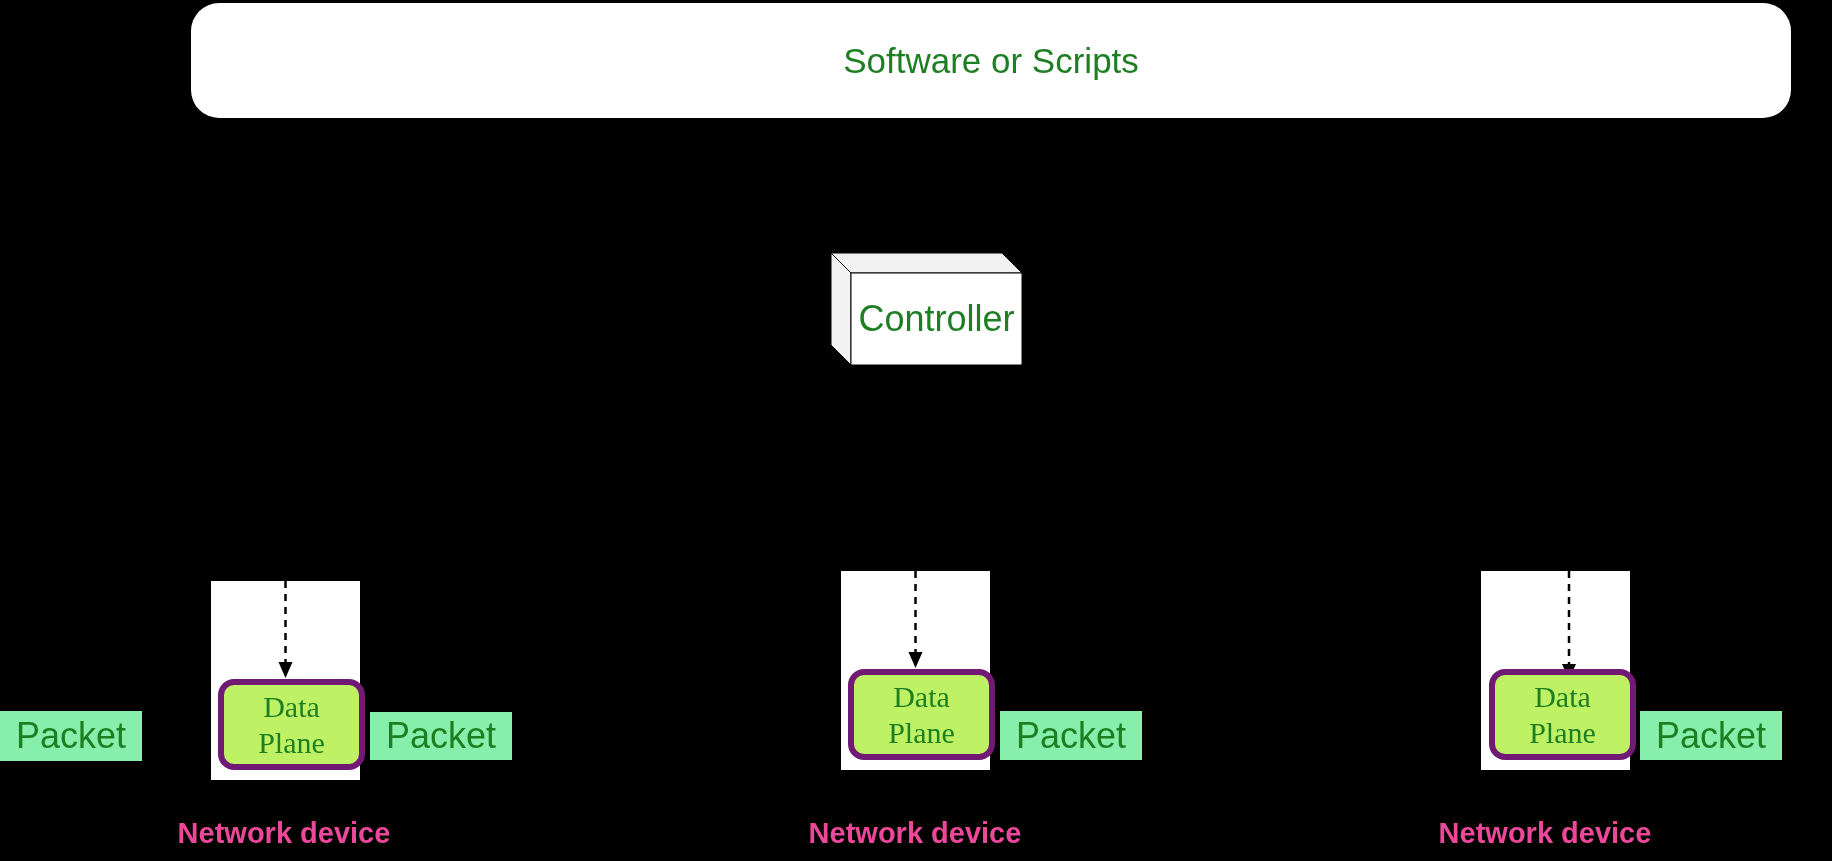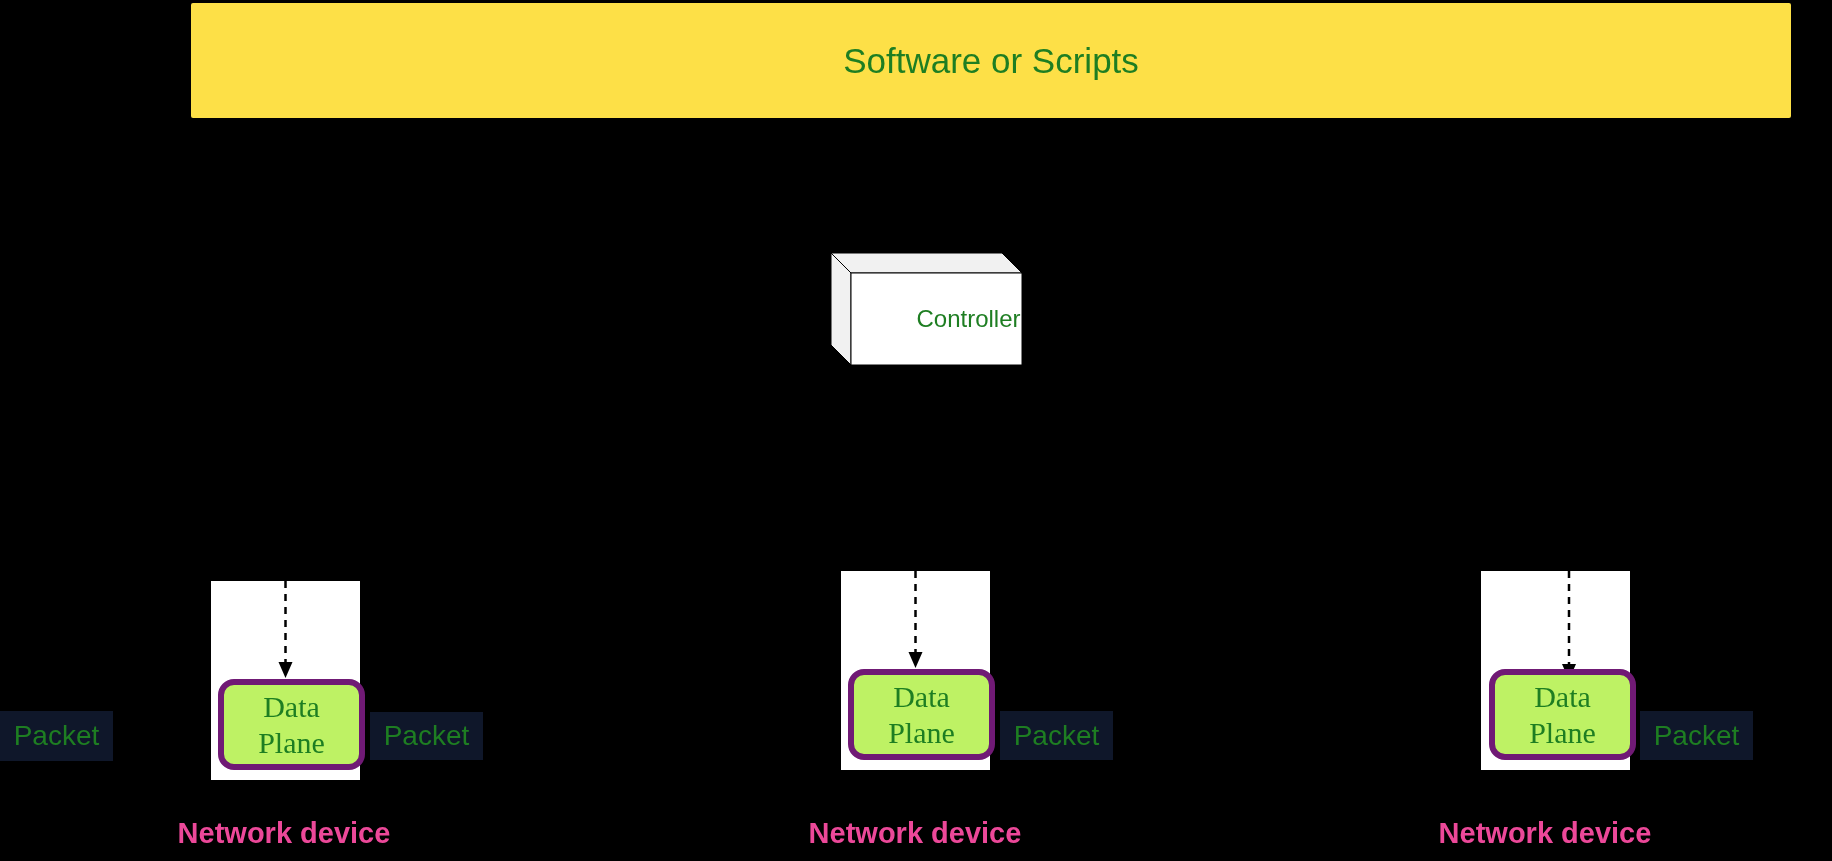--- a/index.html
+++ b/index.html
@@ -16,8 +16,8 @@
   .title-box {
     left:191px; top:3px;
     width:1600px; height:115px;
-    background:#fde047;
-    border-radius:2px;
+    background:#ffffff;
+    border-radius:28px;
     display:flex; align-items:center; justify-content:center;
   }
   .title-box .title-text {

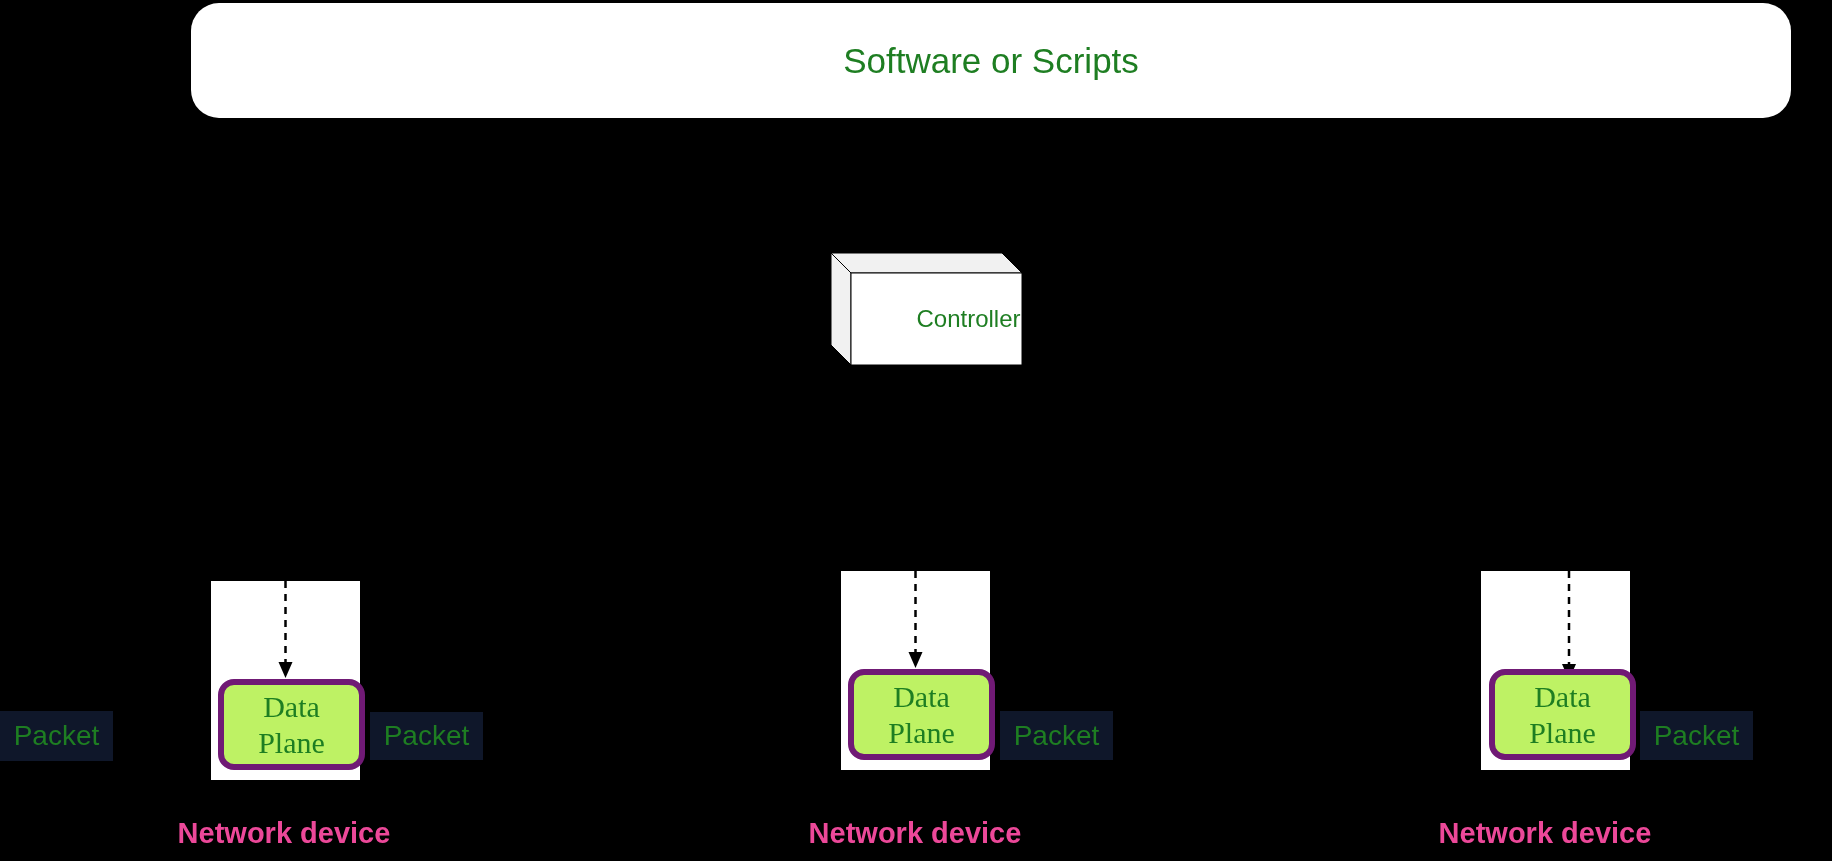--- a/index.html
+++ b/index.html
@@ -31,7 +31,7 @@
     left:851px; top:273px;
     width:171px; height:92px;
     display:flex; align-items:center; justify-content:center;
-    color:#1e7e22; font-size:24px;margin-left:32px;
+    color:#1e7e22; font-size:36px;
   }
 
   

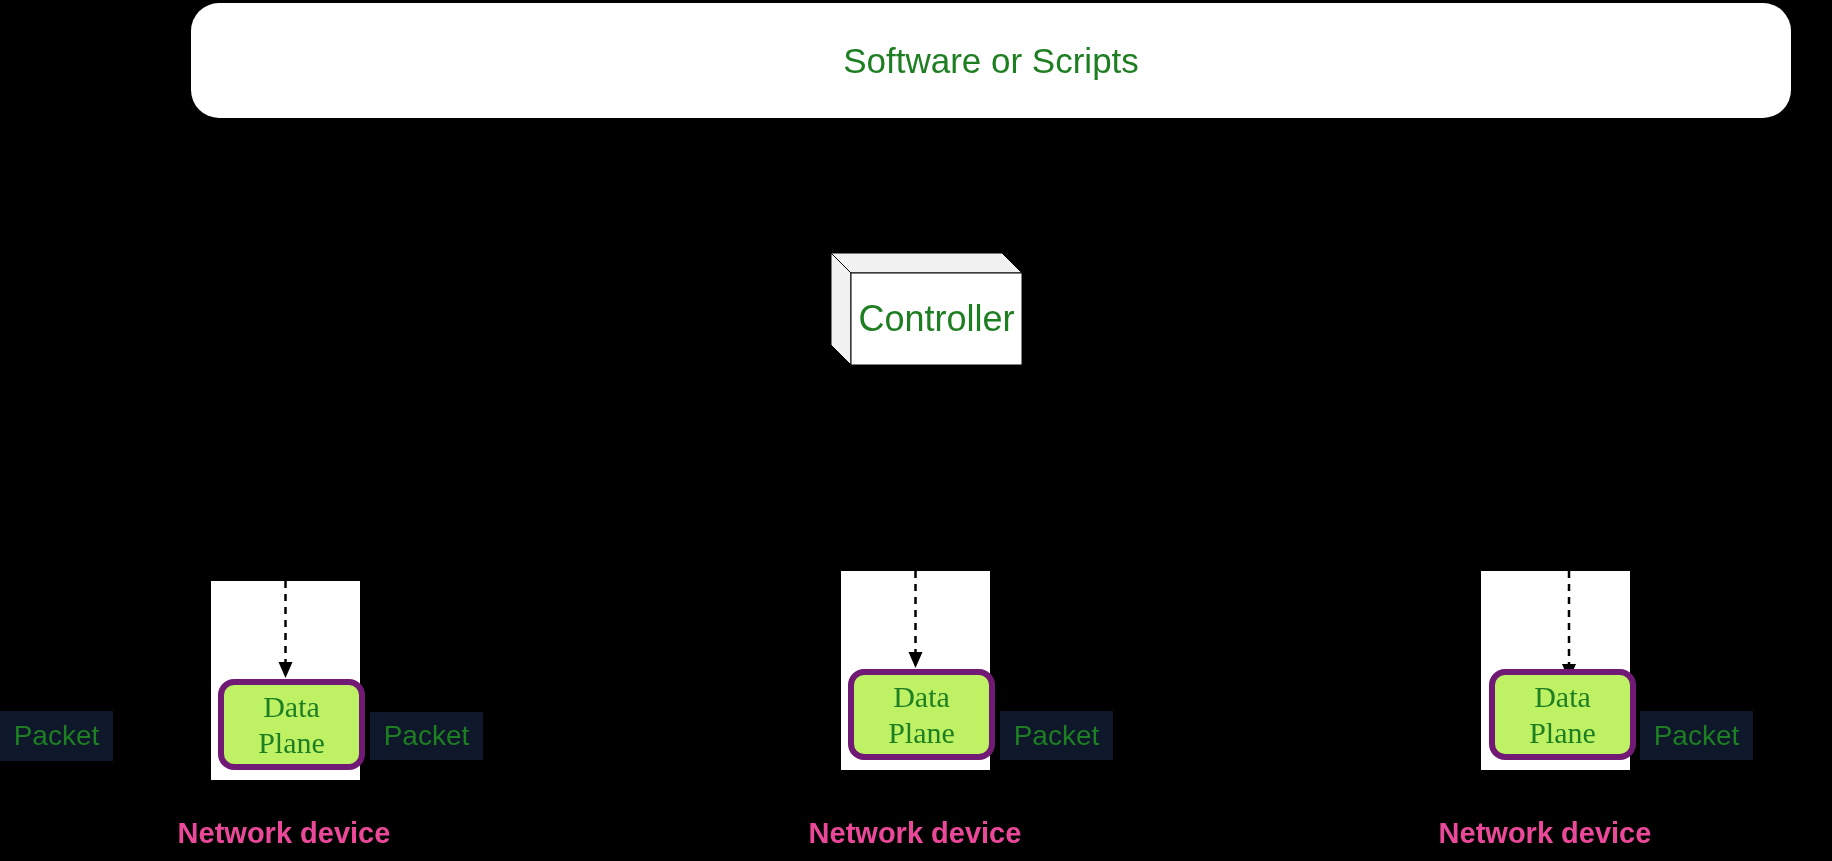--- a/index.html
+++ b/index.html
@@ -62,10 +62,10 @@
 
   
   .packet-box {
-    width:113px; height:49px;
-    background:#0f172a;
+    width:142px; height:49px;
+    background:#86efac;
     display:flex; align-items:center; justify-content:center;
-    color:#1e7e22; font-size:28px;
+    color:#1e7e22; font-size:36px;
   }
   .packet-0 { left:0px;    top:711px; height:50px; }
   .packet-1 { left:370px;  top:712px; height:48px; }

